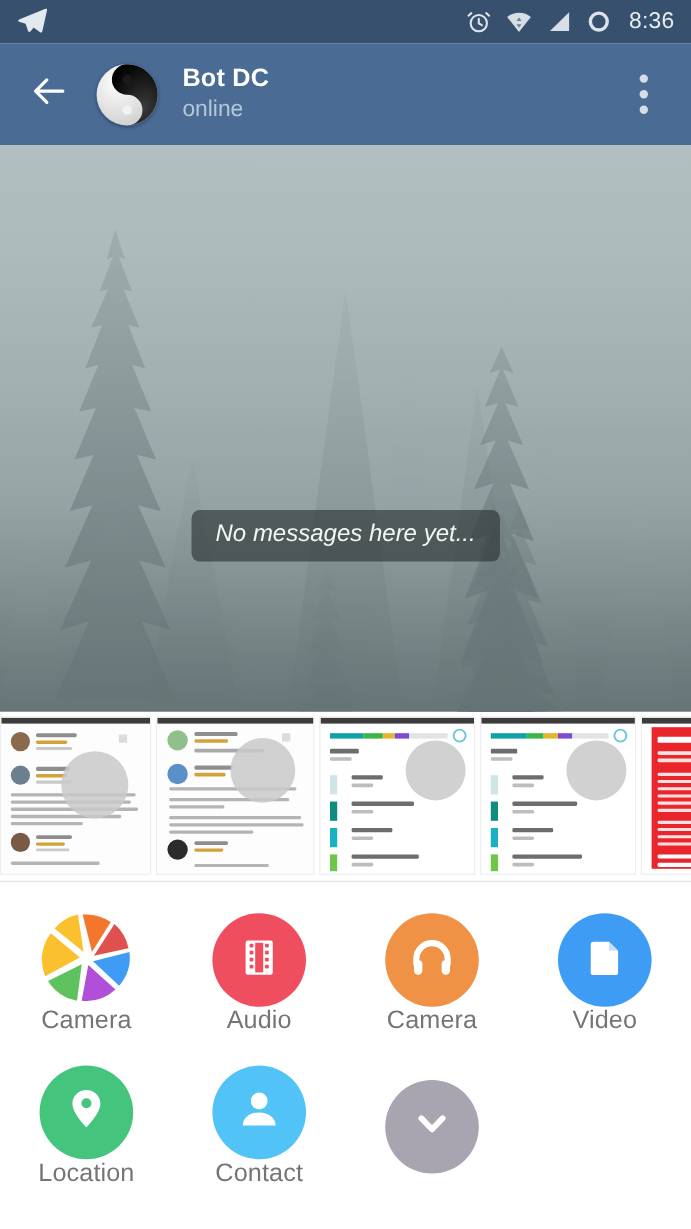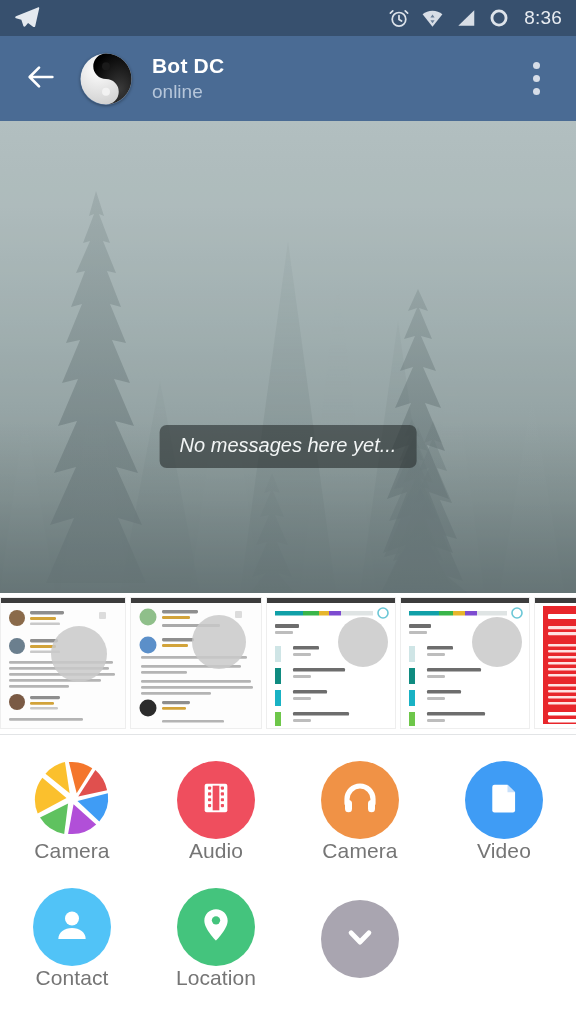--- a/index.html
+++ b/index.html
@@ -570,6 +570,18 @@
     </div>
 
     <div class="attach-item">
+      <div class="attach-circle" style="background:#44c47d;">
+        <span>
+          <svg width="40" height="40" viewBox="0 0 24 24">
+            <path d="M12 2.6c-3.9 0-7 3-7 6.8 0 5 7 11.9 7 11.9s7-6.9 7-11.9c0-3.8-3.1-6.8-7-6.8z" fill="#ffffff"></path>
+            <circle cx="12" cy="9.2" r="2.5" fill="#44c47d"></circle>
+          </svg>
+        </span>
+      </div>
+      <div class="attach-label">Location</div>
+    </div>
+
+    <div class="attach-item">
       <div class="attach-circle" style="background:#51c3f7;">
         <span>
           <svg width="40" height="40" viewBox="0 0 24 24">
@@ -582,18 +594,6 @@
     </div>
 
     <div class="attach-item">
-      <div class="attach-circle" style="background:#44c47d;">
-        <span>
-          <svg width="40" height="40" viewBox="0 0 24 24">
-            <path d="M12 2.6c-3.9 0-7 3-7 6.8 0 5 7 11.9 7 11.9s7-6.9 7-11.9c0-3.8-3.1-6.8-7-6.8z" fill="#ffffff"></path>
-            <circle cx="12" cy="9.2" r="2.5" fill="#44c47d"></circle>
-          </svg>
-        </span>
-      </div>
-      <div class="attach-label">Location</div>
-    </div>
-
-    <div class="attach-item">
       <div class="attach-circle" style="background:#a9a5b0;">
         <span>
           <svg width="38" height="38" viewBox="0 0 24 24">

